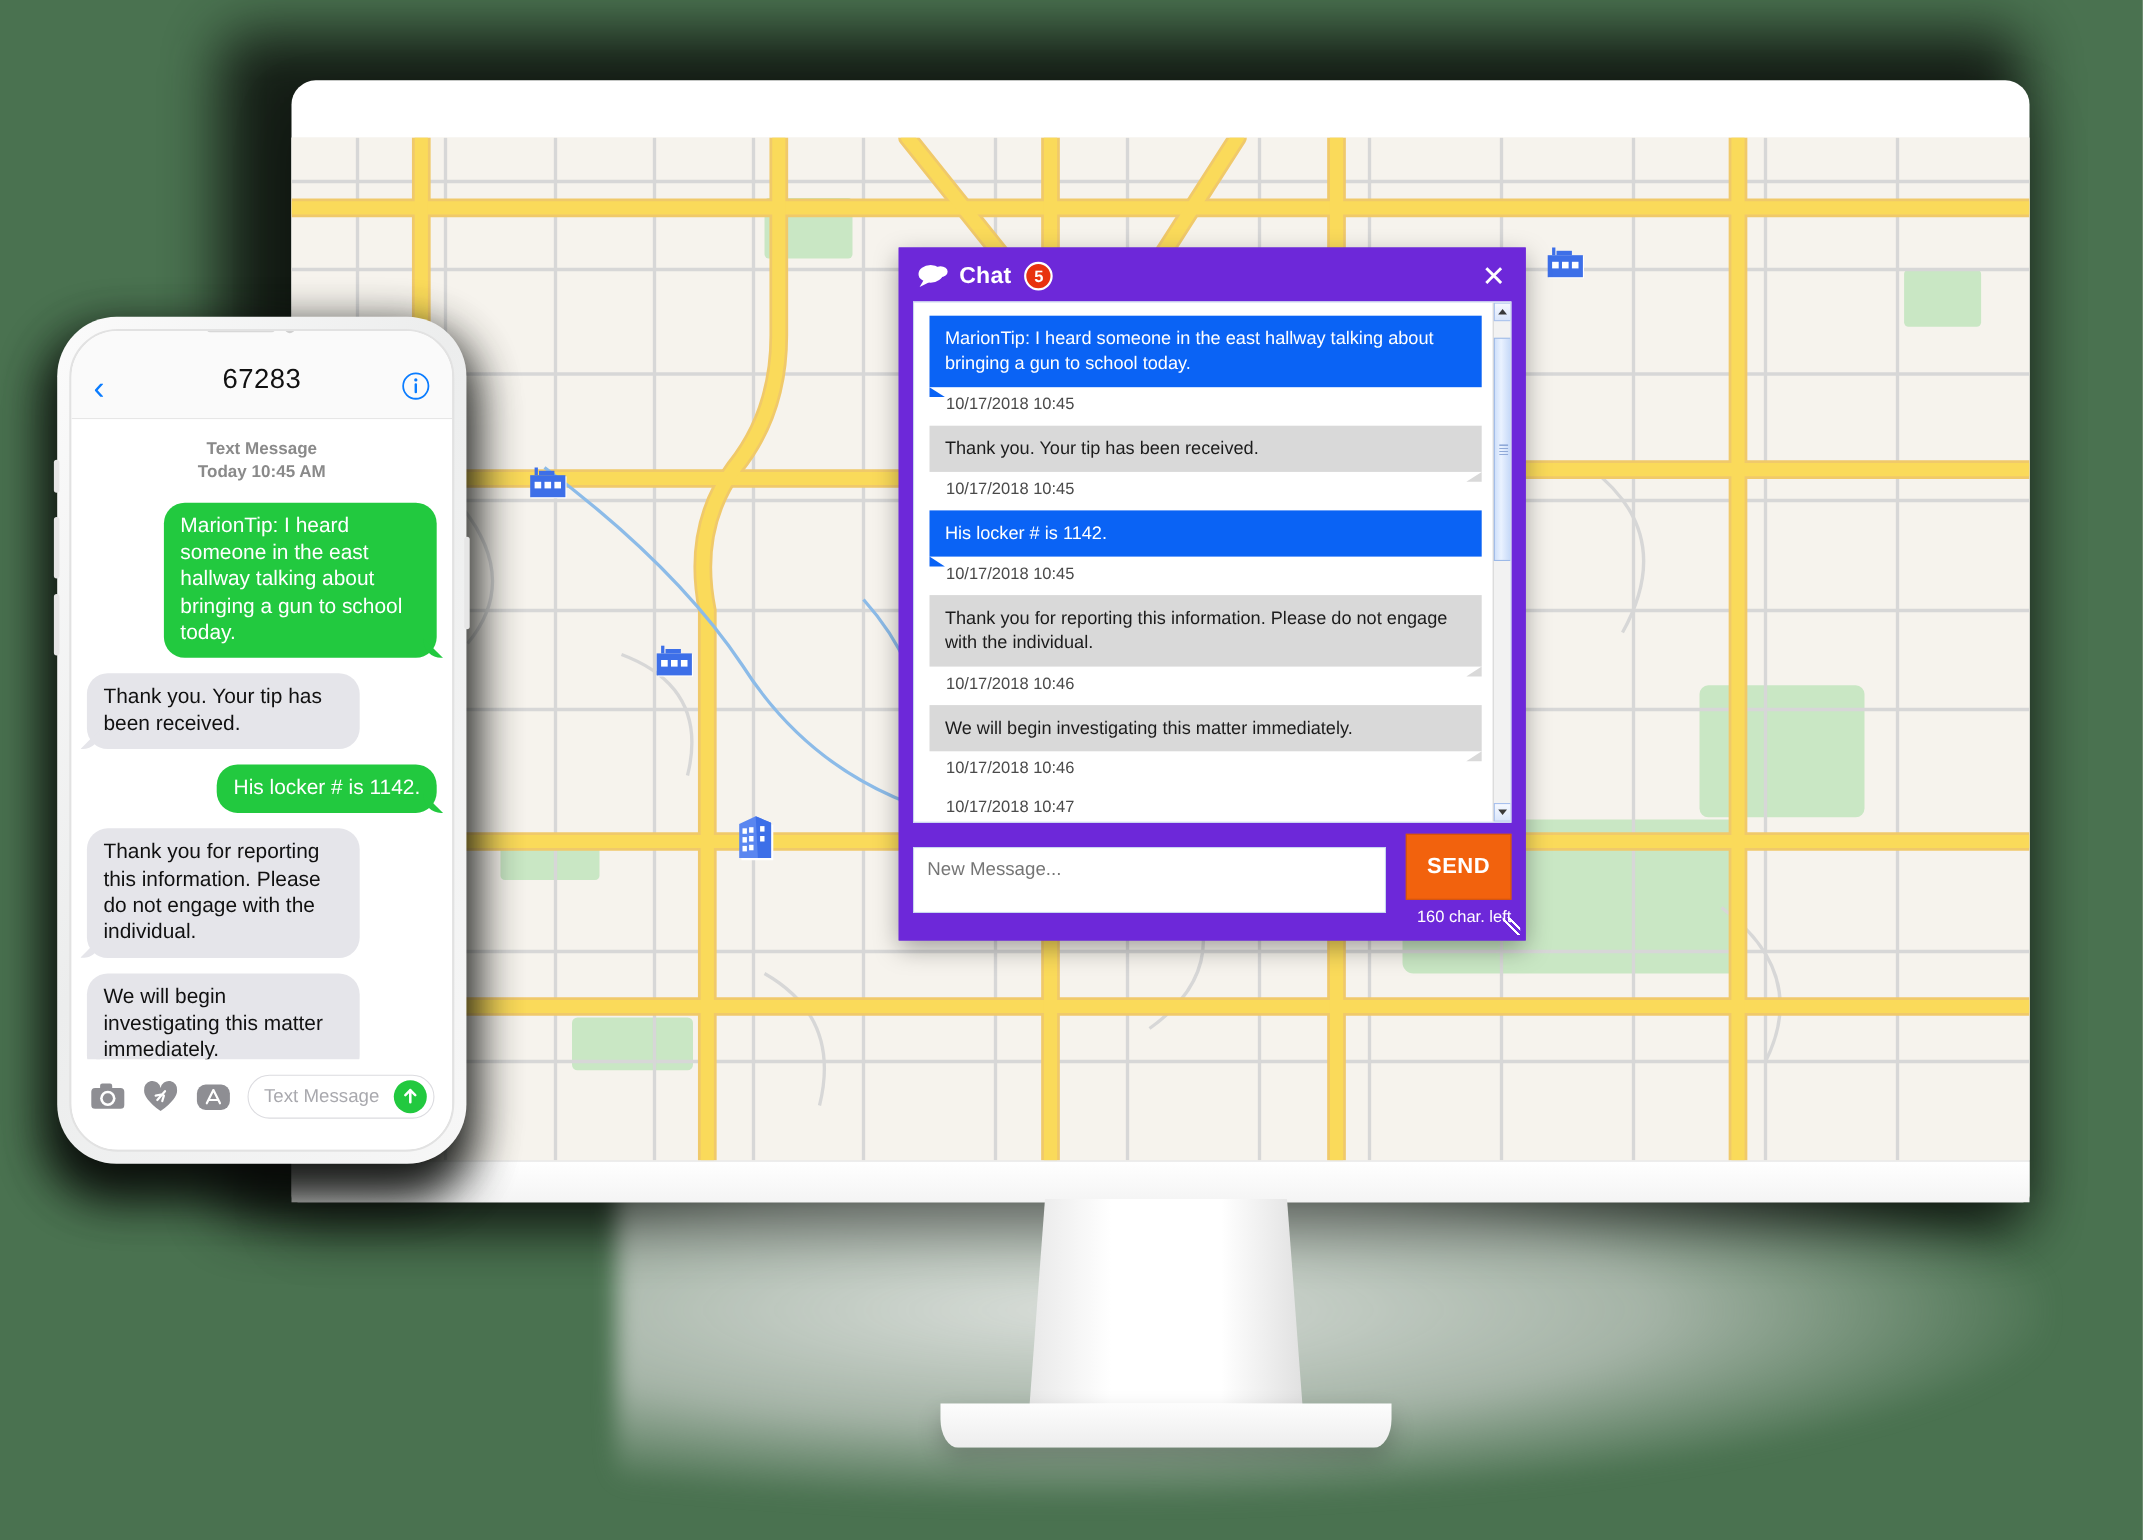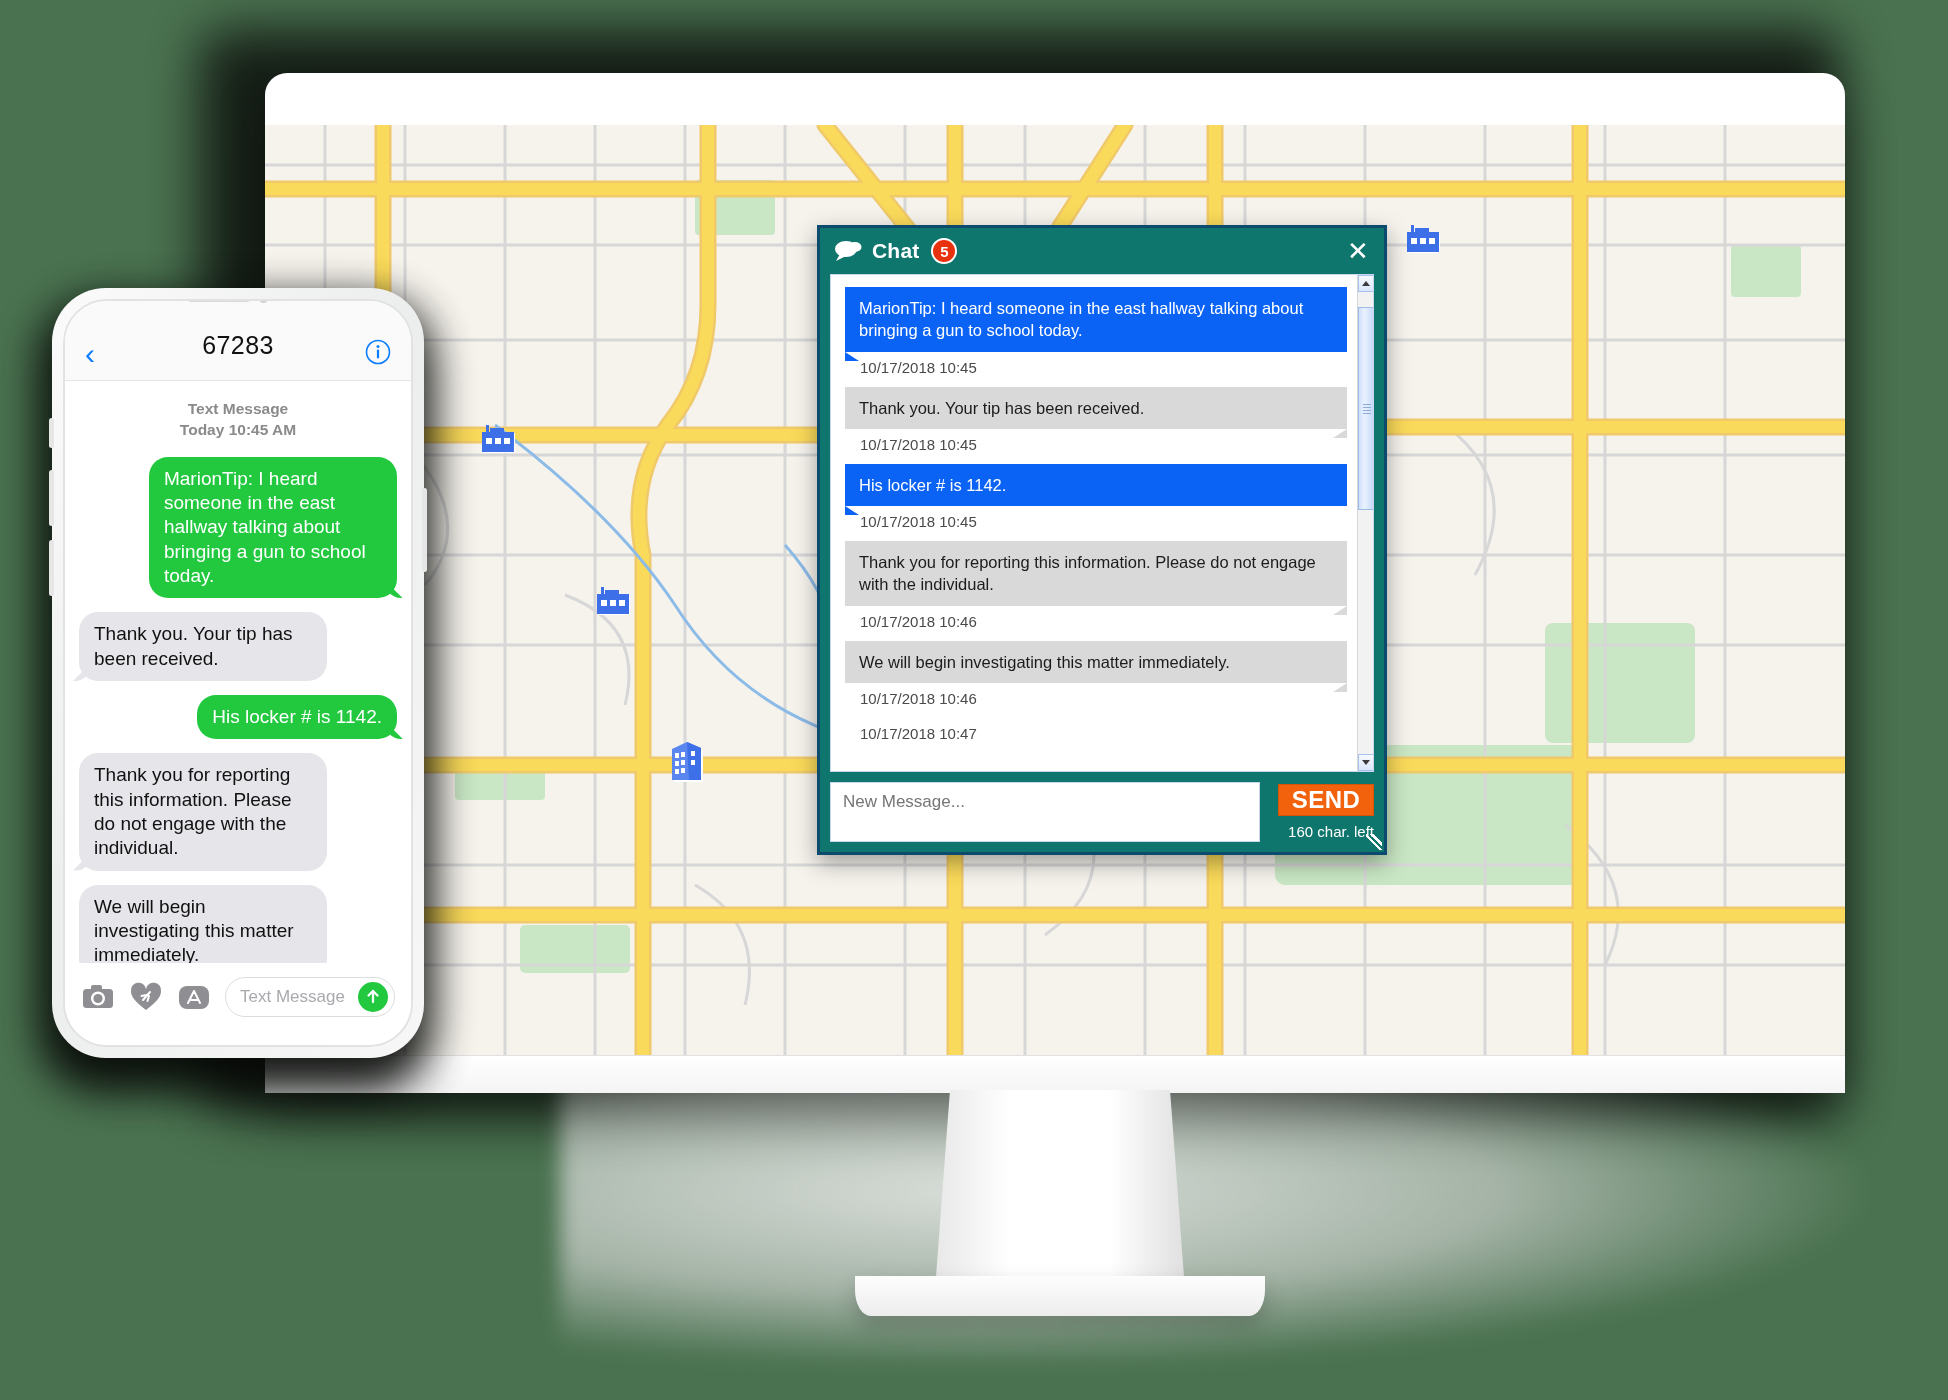--- a/index.html
+++ b/index.html
@@ -63,7 +63,7 @@
   
   #chat-window{
     position:absolute; left:552px; top:100px; width:570px; height:630px;
-    background:#0f766e; border:3px solid #0c4a6e;
+    background:#6d28d9; border:3px solid #6d28d9;
     box-shadow:0 8px 22px rgba(0,0,0,.35);
     display:flex; flex-direction:column;
   }

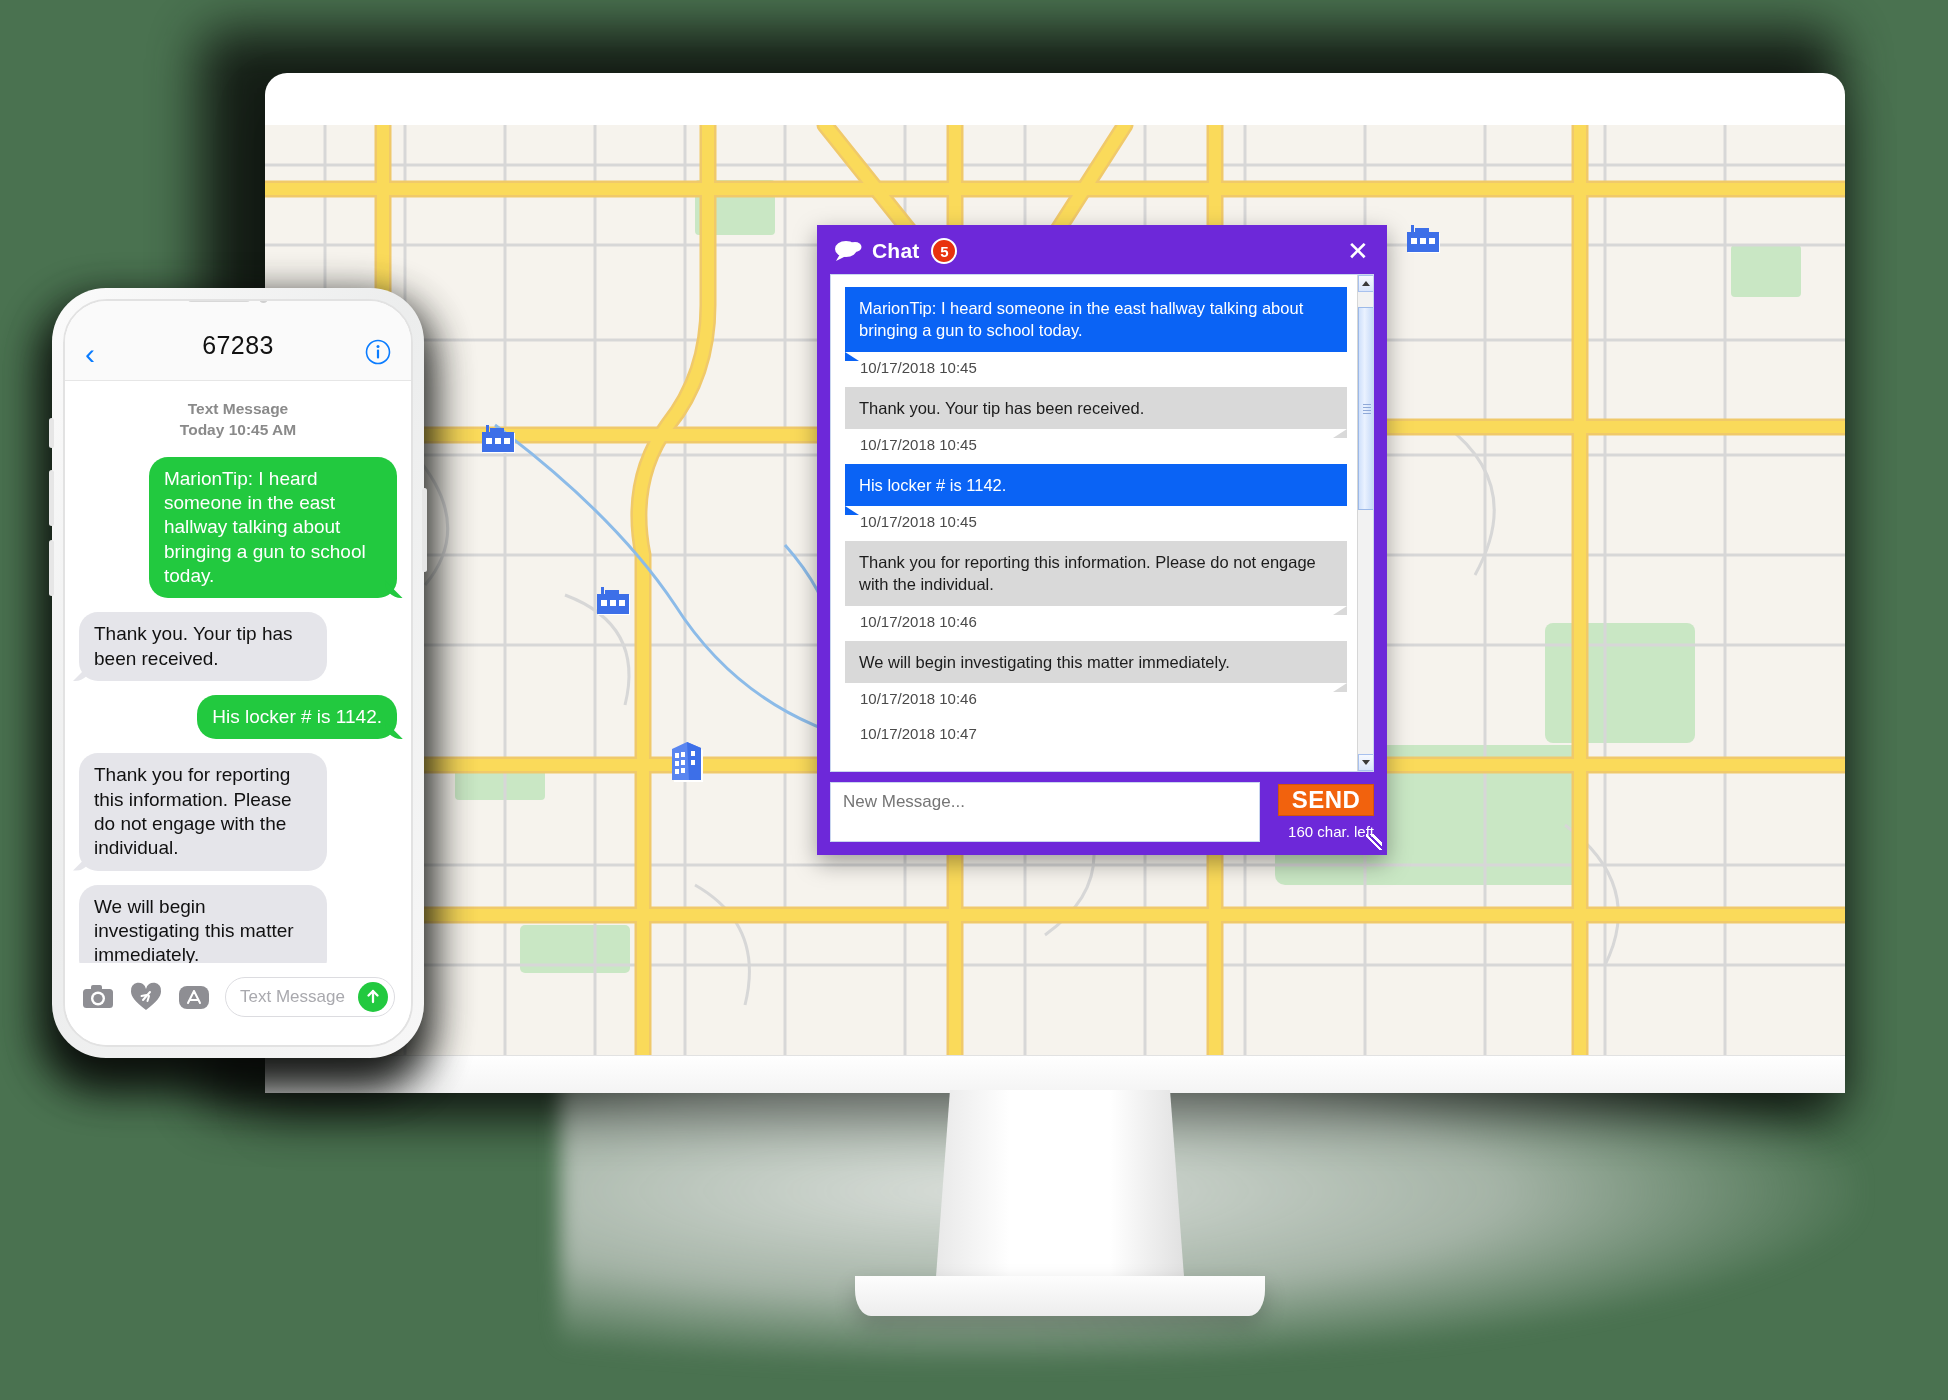--- a/index.html
+++ b/index.html
@@ -144,8 +144,8 @@
   }
   #send-col{ width:106px; display:flex; flex-direction:column; align-items:flex-end; }
   #send-button{
-    width:96px; height:32px; background:#f2620d; color:#fff;
-    font-size:24px; font-weight:bold; border:1px solid #d4540a; cursor:pointer;
+    width:96px; height:60px; background:#f2620d; color:#fff;
+    font-size:20px; font-weight:bold; border:1px solid #d4540a; cursor:pointer;
     font-family:"Liberation Sans", sans-serif; letter-spacing:.5px;
   }
   #char-left{ color:#ffffff; font-size:15px; margin-top:7px; }

